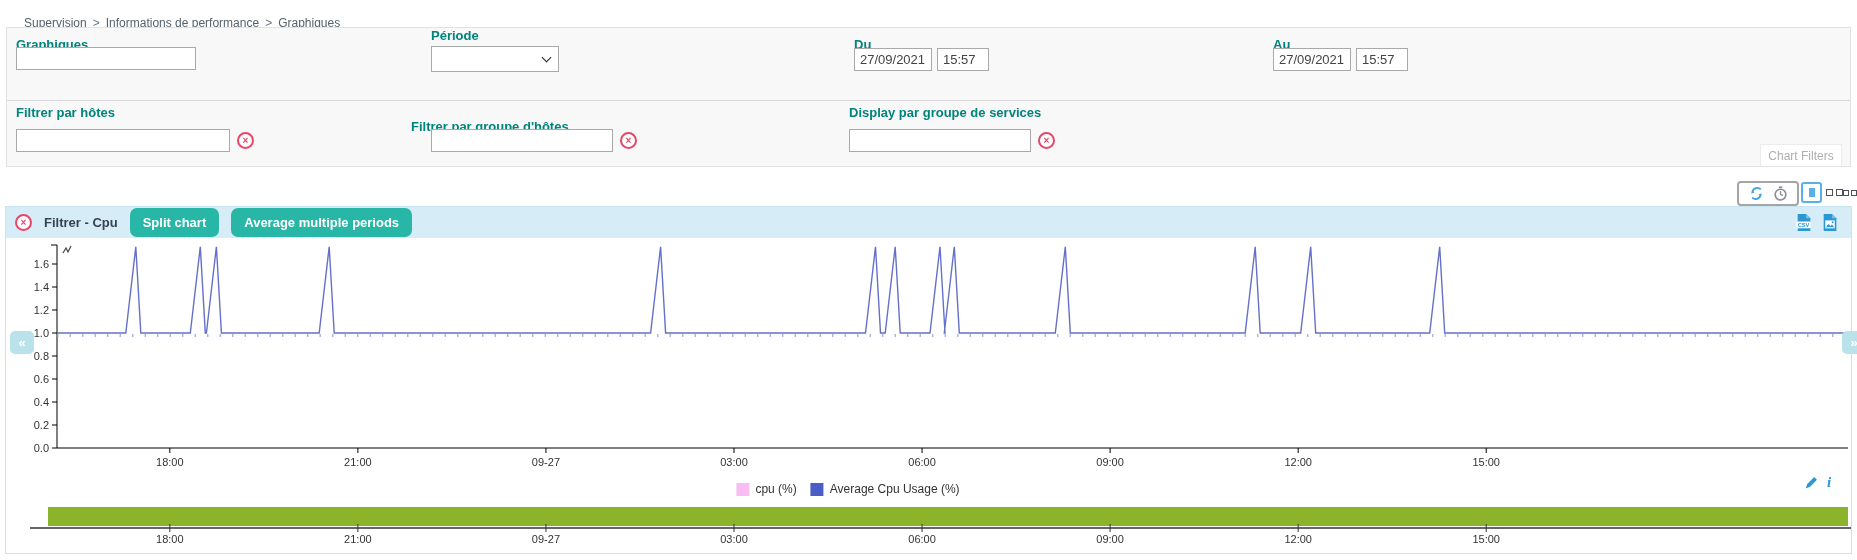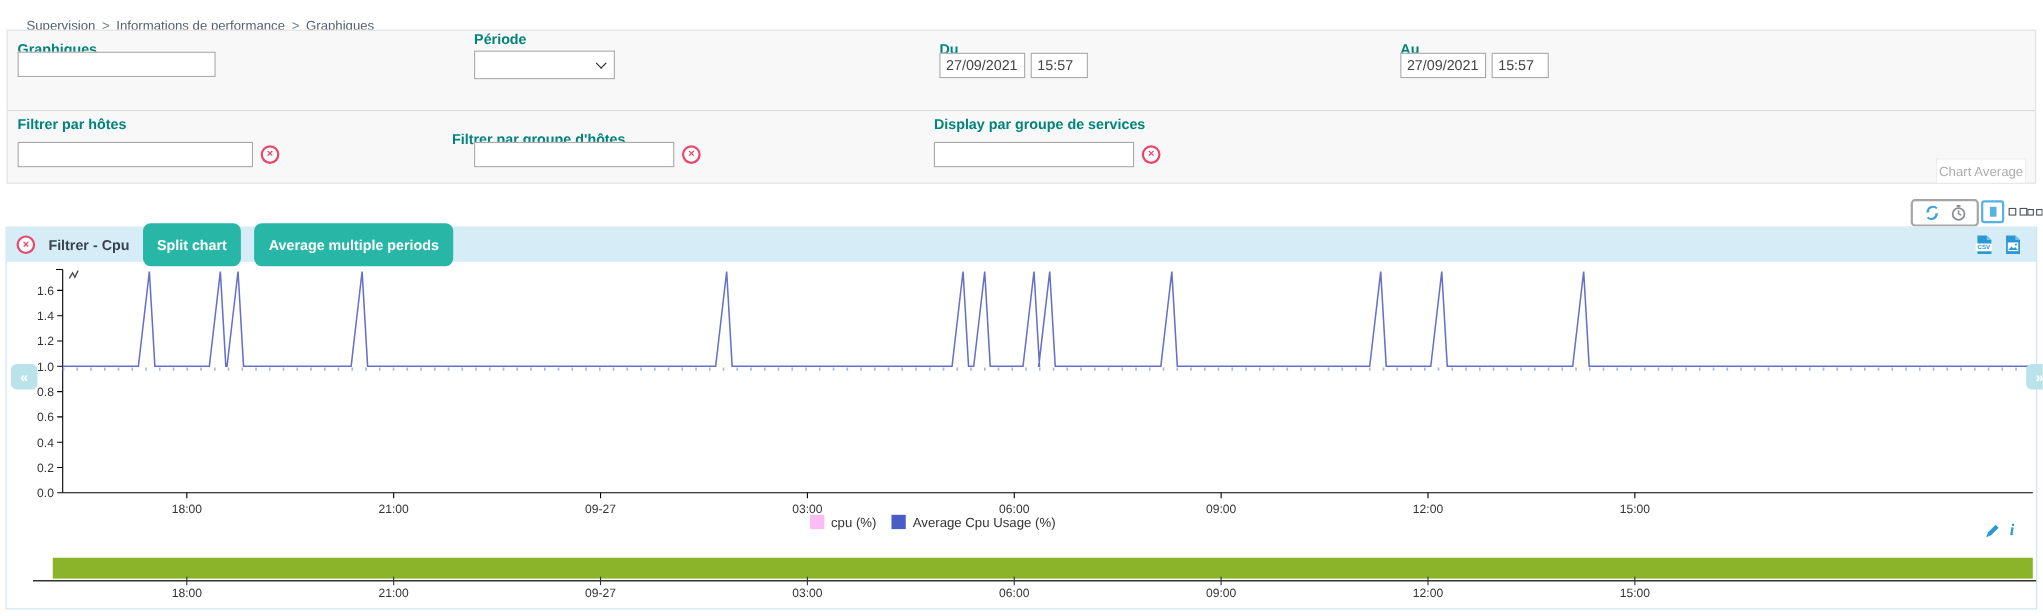--- a/index.html
+++ b/index.html
@@ -103,7 +103,7 @@
   <input class="f-input" style="left: 842px; top: 101px; width: 170px;" value="">
   <span class="red-x" style="left:1031px;top:104px;">×</span>
 
-  <div id="chart-filters-tab">Chart Average</div>
+  <div id="chart-filters-tab">Chart Filters</div>
 </div>
 
 <div id="toolbar-group" class="abs">

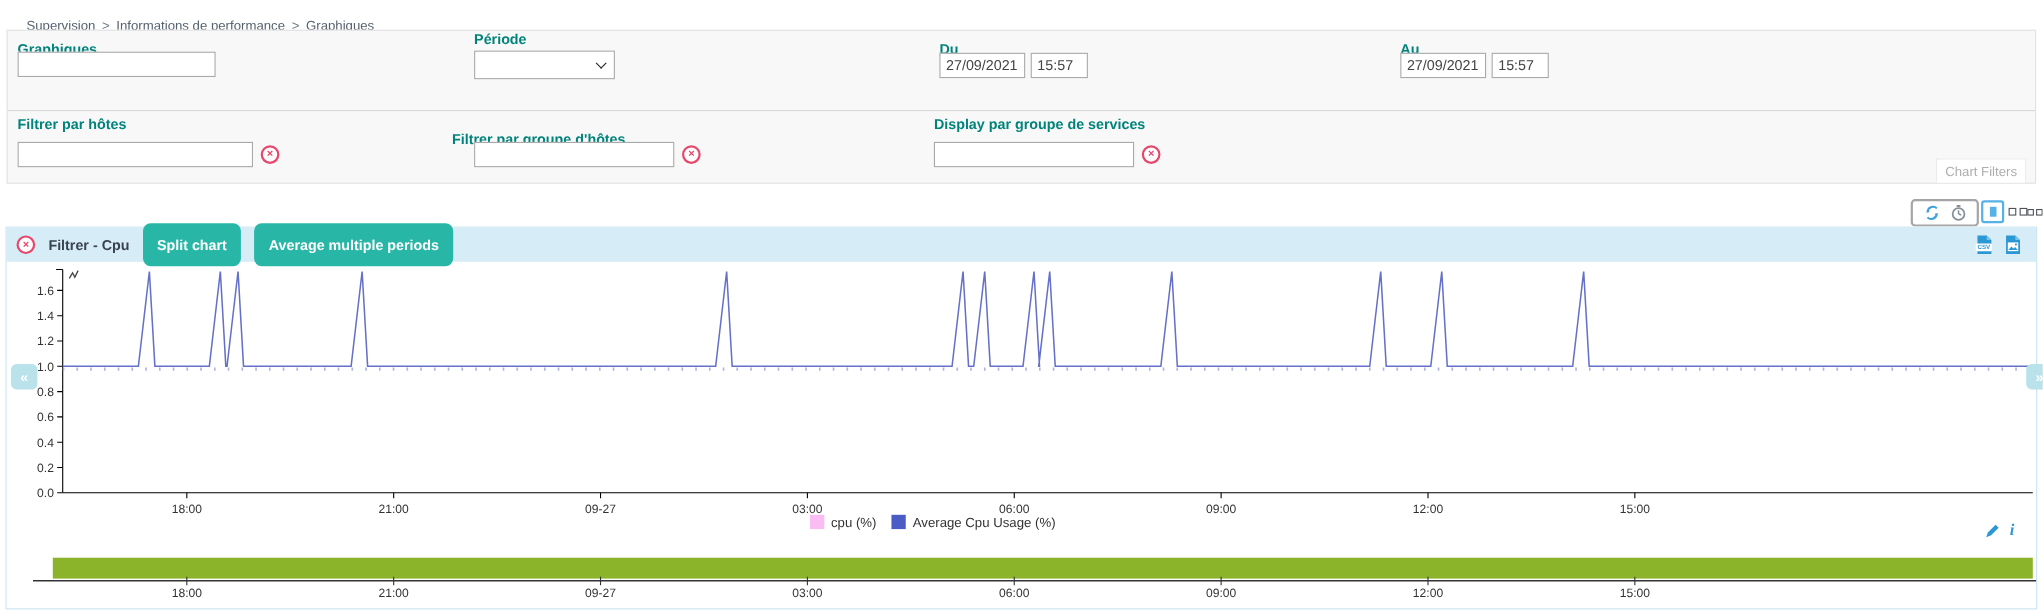--- a/index.html
+++ b/index.html
@@ -45,7 +45,7 @@
          display:flex;align-items:center;}
   #chart-header .red-x{position:relative;margin-left:9px;}
   #chart-title{margin-left:12px;font-size:13px;font-weight:600;color:#39434f;}
-  .teal-btn{margin-left:12px;height:39px;padding:0 13px;background:#28b6a6;border:none;border-radius:7px;
+  .teal-btn{margin-left:12px;height:29px;padding:0 13px;background:#28b6a6;border:none;border-radius:7px;
          color:#fff;font-size:13px;font-weight:bold;font-family:"Liberation Sans",sans-serif;cursor:pointer;}
   #header-icons{margin-left:auto;margin-right:12px;display:flex;gap:7px;align-items:center;}
   #plot{left:5px;top:238px;}

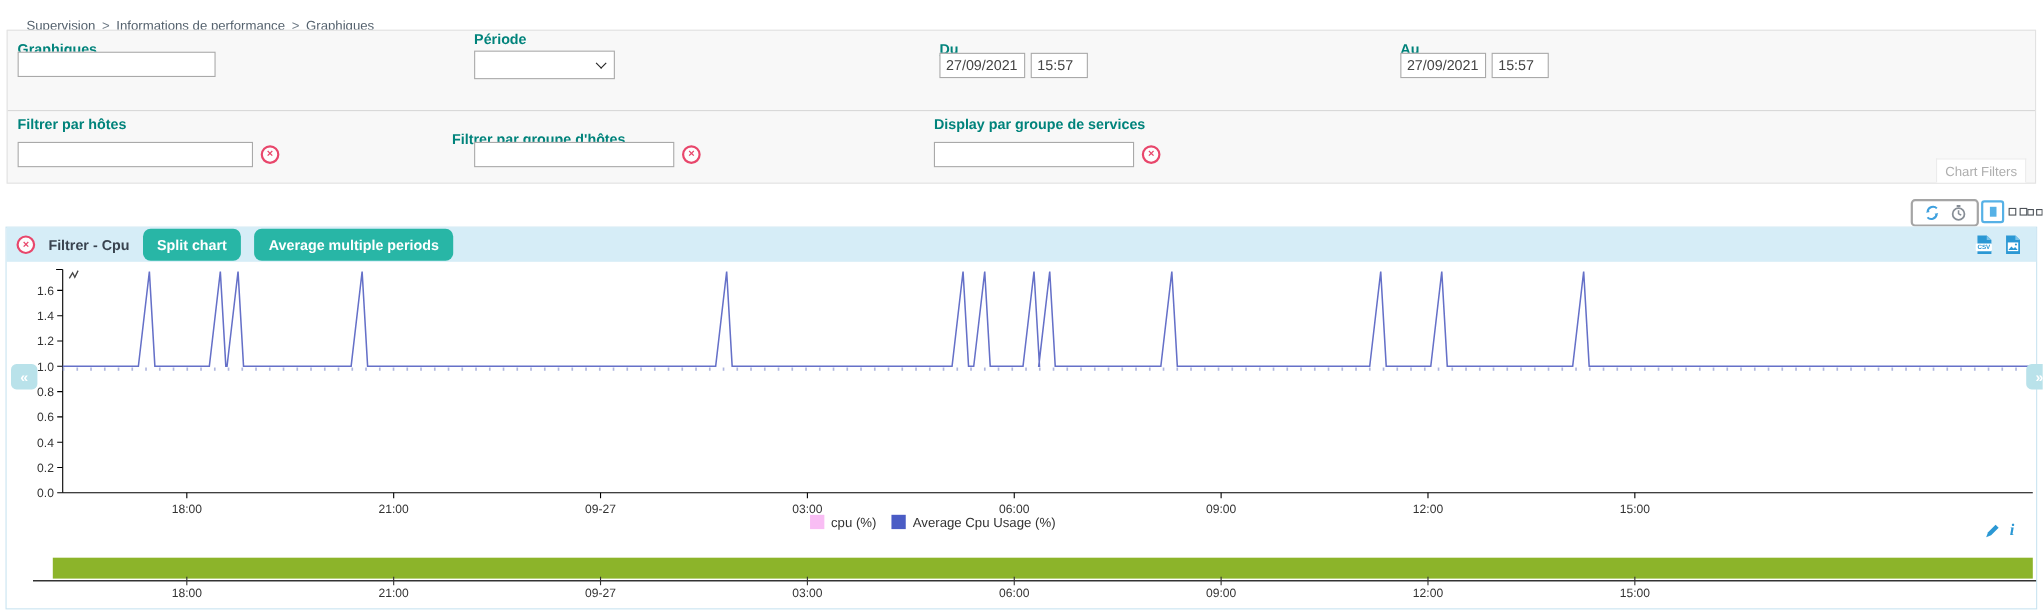--- a/index.html
+++ b/index.html
@@ -54,7 +54,7 @@
          font-size:13px;display:flex;align-items:center;justify-content:center;cursor:pointer;}
   #pan-left{left:10px;top:331px;}
   #pan-right{left:1842px;top:331px;}
-  #legend{left:852px;top:468px;transform:translateX(-50%);display:flex;gap:6px;
+  #legend{left:852px;top:482px;transform:translateX(-50%);display:flex;align-items:center;gap:6px;
          font-size:12px;color:#333;white-space:nowrap;}
   #legend .sw{width:13px;height:13px;display:inline-block;}
   #legend .nm{margin-right:8px;}

